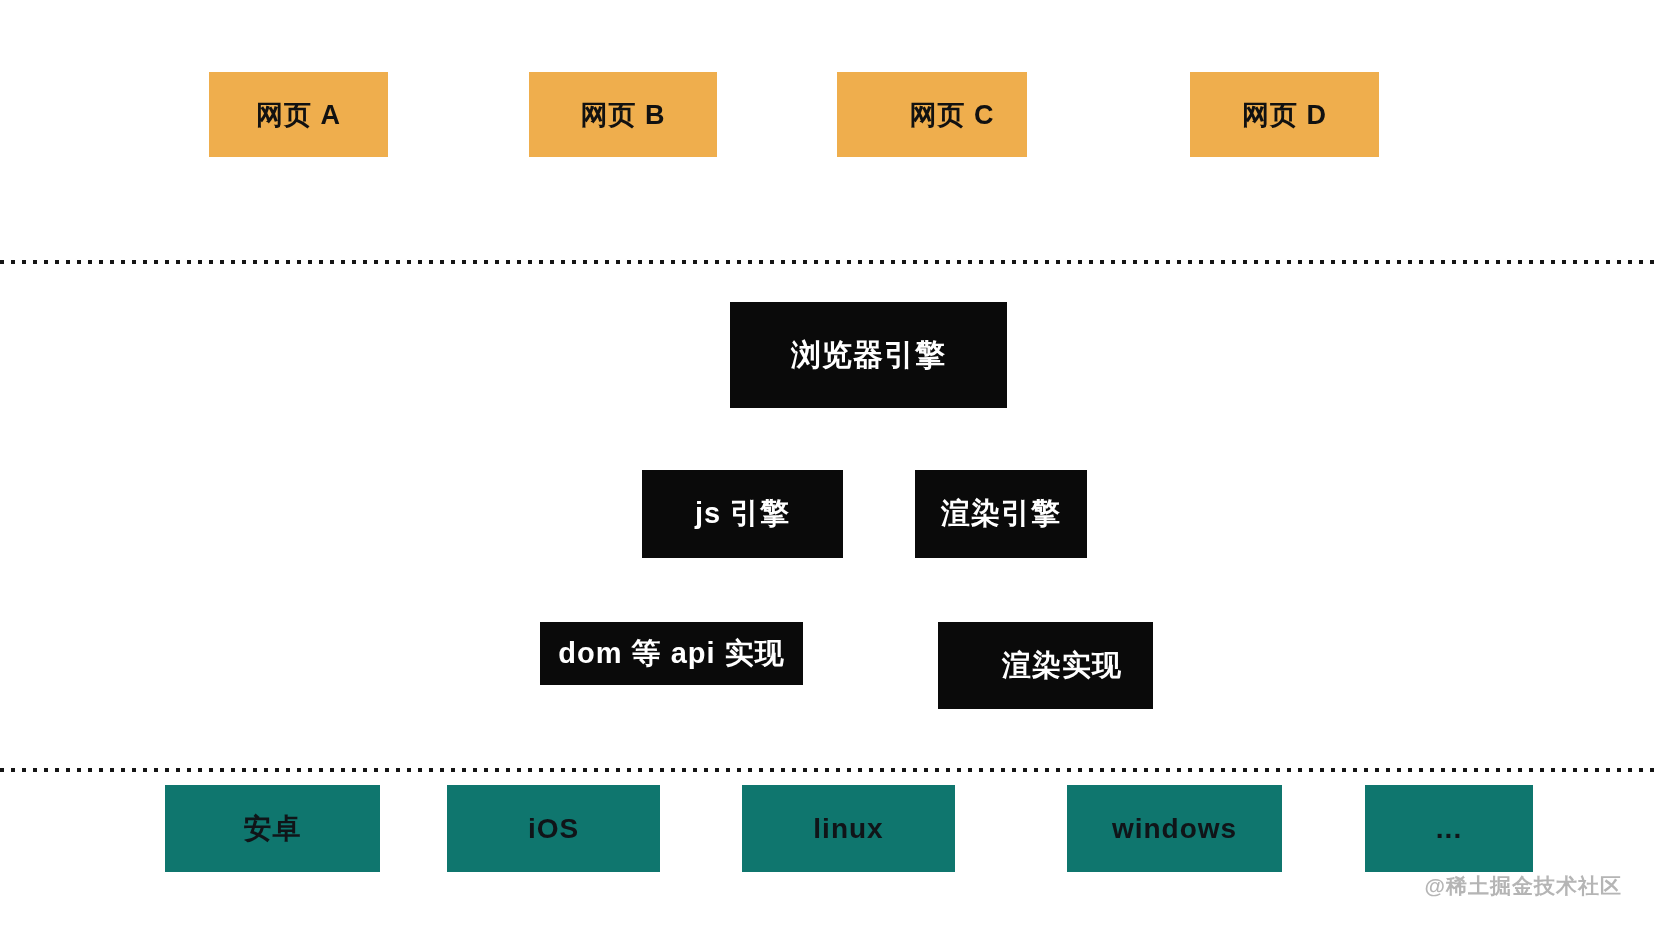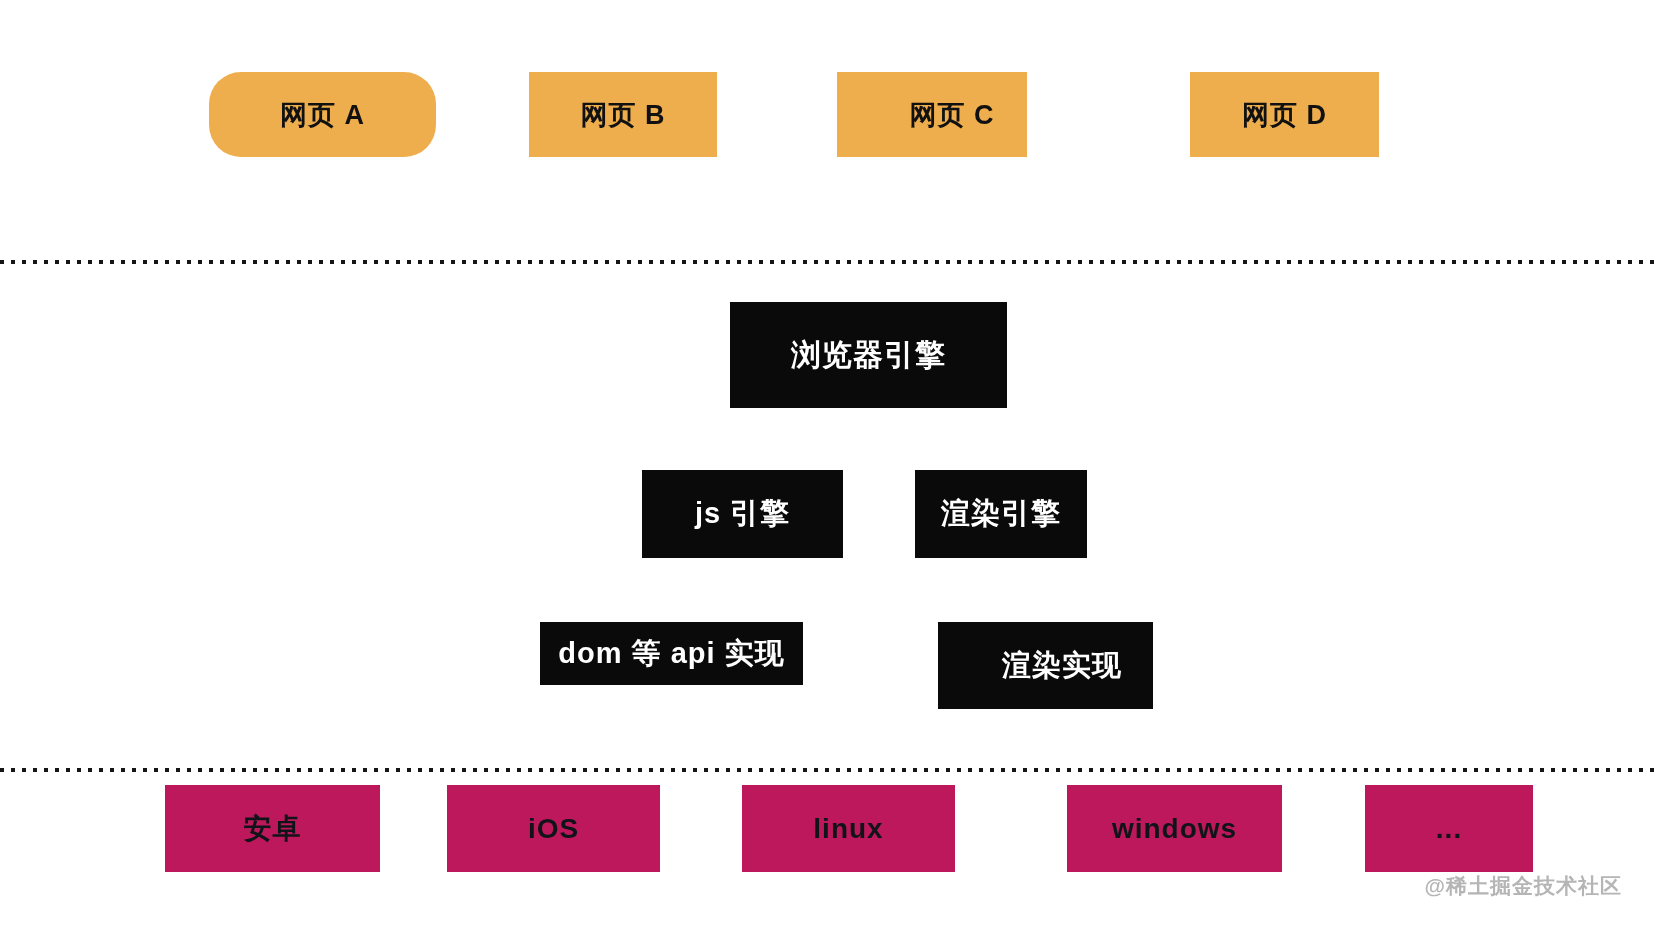--- a/index.html
+++ b/index.html
@@ -64,7 +64,7 @@
 
 <div class="stage">
 
-  <div class="box wp-box" style="left:209px; width:227px;border-radius:32px;">网页 A</div>
+  <div class="box wp-box" style="left:209px; width:179px;">网页 A</div>
   <div class="box wp-box" style="left:529px; width:188px;">网页 B</div>
   <div class="box wp-box" style="left:837px; width:190px;padding-left:40px;">网页 C</div>
   <div class="box wp-box" style="left:1166px; width:189px;margin-left:24px;">网页 D</div>

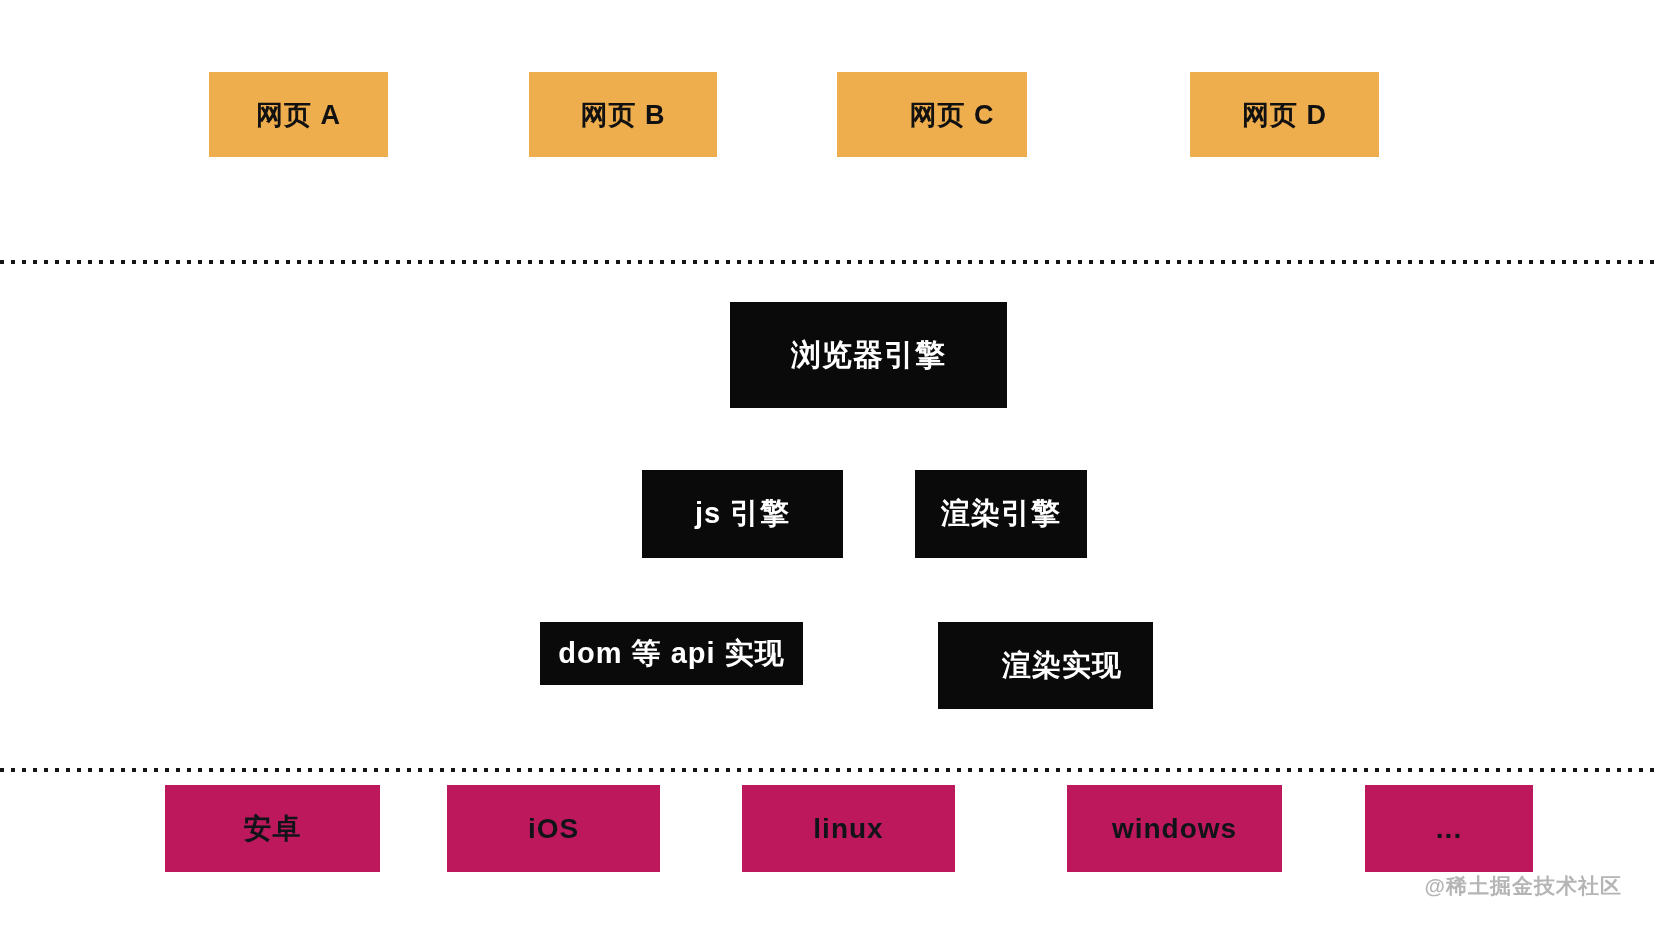--- a/index.html
+++ b/index.html
@@ -36,7 +36,7 @@
     color: #ffffff;
   }
   .os-box {
-    background: #be185d;
+    background: #0f766e;
     color: #101418;
     top: 785px;
     height: 87px;

